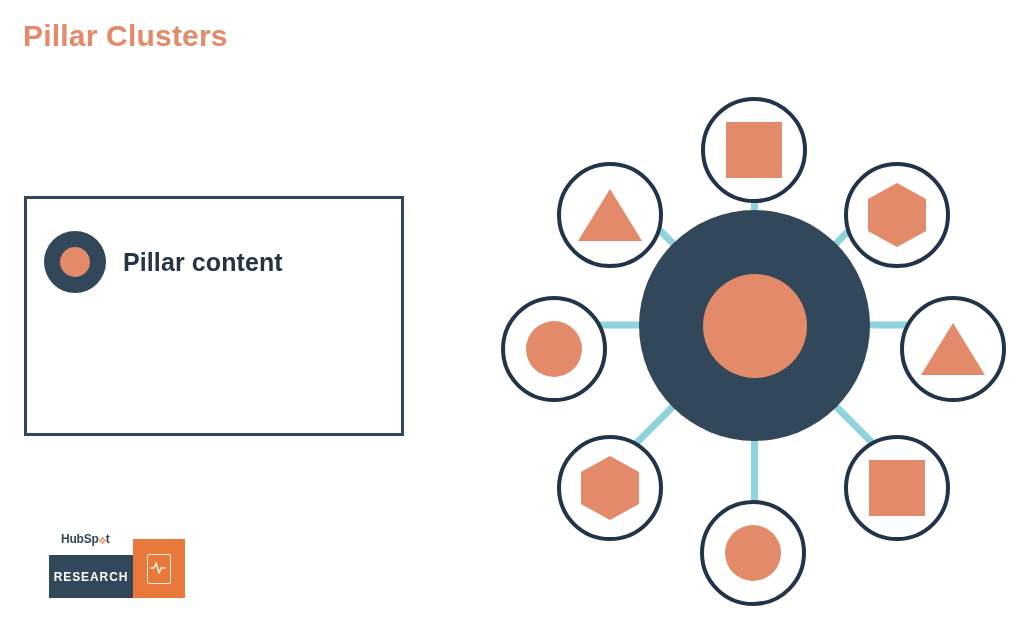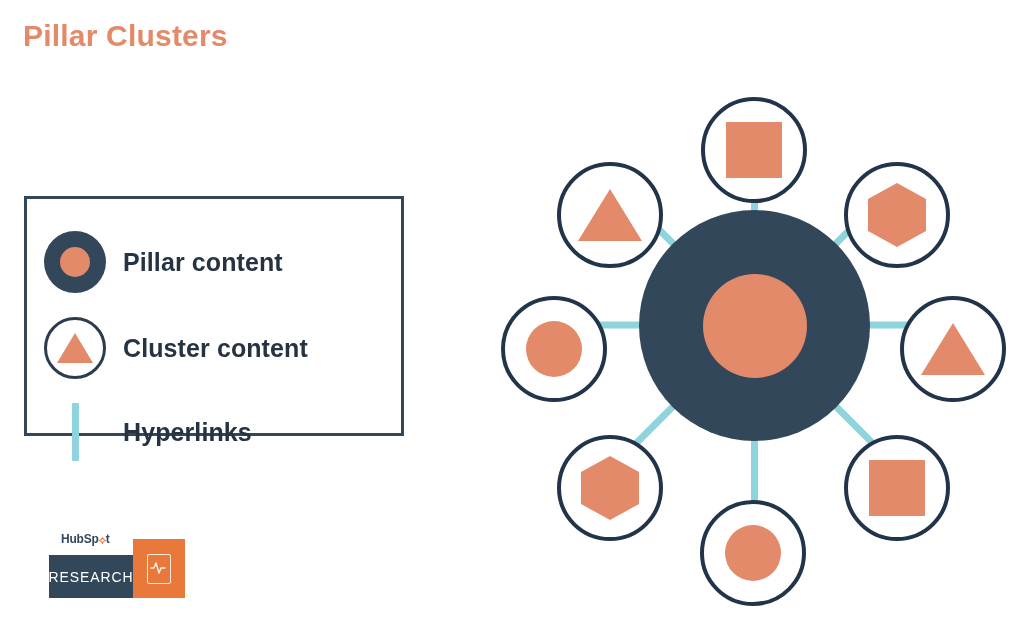--- a/index.html
+++ b/index.html
@@ -265,14 +265,6 @@
     <div class="legend-label">Pillar content</div>
   </div>
 
-  <div class="legend-row r1">
-    <div class="legend-marker">
-      <div class="mk-cluster">
-        <div class="tri-sm"></div>
-      </div>
-    </div>
-    <div class="legend-label">Cluster content</div>
-  </div>
 
   <div class="legend-row r2">
     <div class="legend-marker">

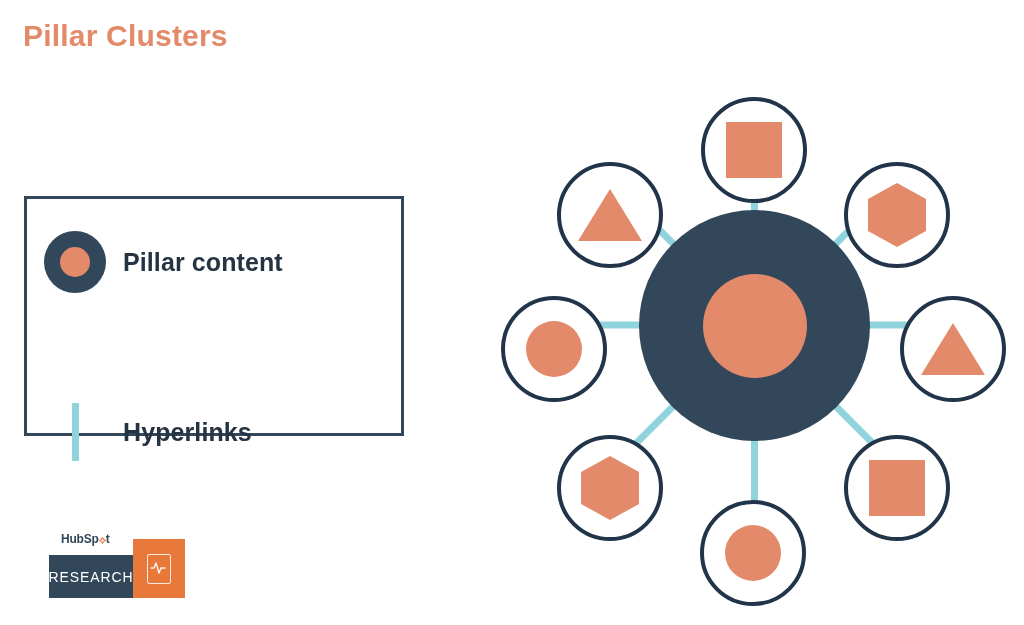--- a/index.html
+++ b/index.html
@@ -266,12 +266,6 @@
   </div>
 
 
-  <div class="legend-row r2">
-    <div class="legend-marker">
-      <div class="mk-link"></div>
-    </div>
-    <div class="legend-label">Hyperlinks</div>
-  </div>
 
 </div>
 

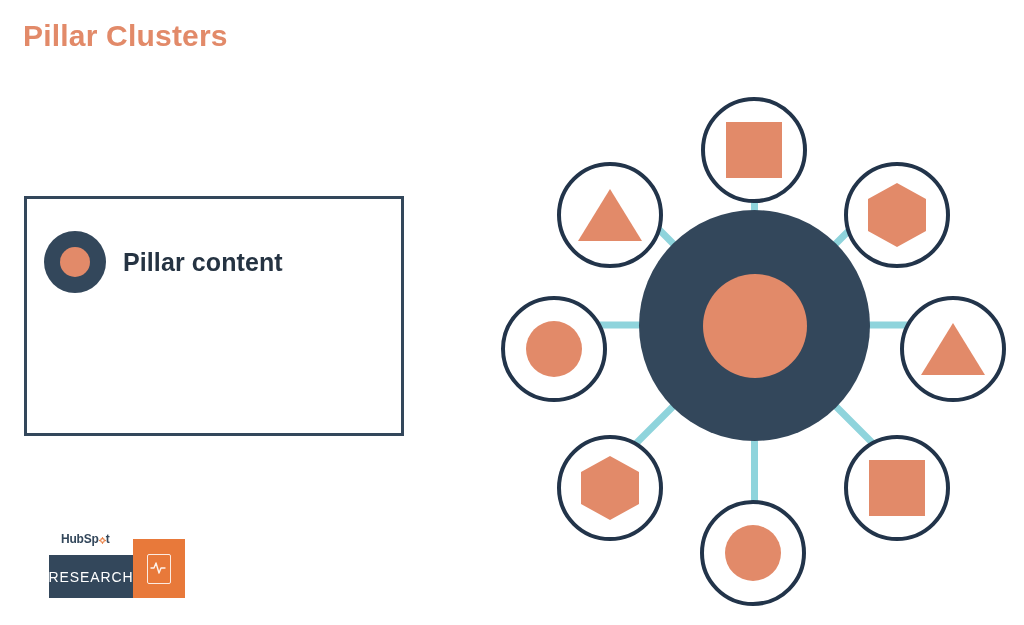--- a/index.html
+++ b/index.html
@@ -225,8 +225,8 @@
     justify-content: center;
   }
   .logo-research-text {
-    font-size: 14px;
-    font-weight: normal;
+    font-size: 12px;
+    font-weight: bold;
     color: #ffffff;
     letter-spacing: 0.9px;
   }

